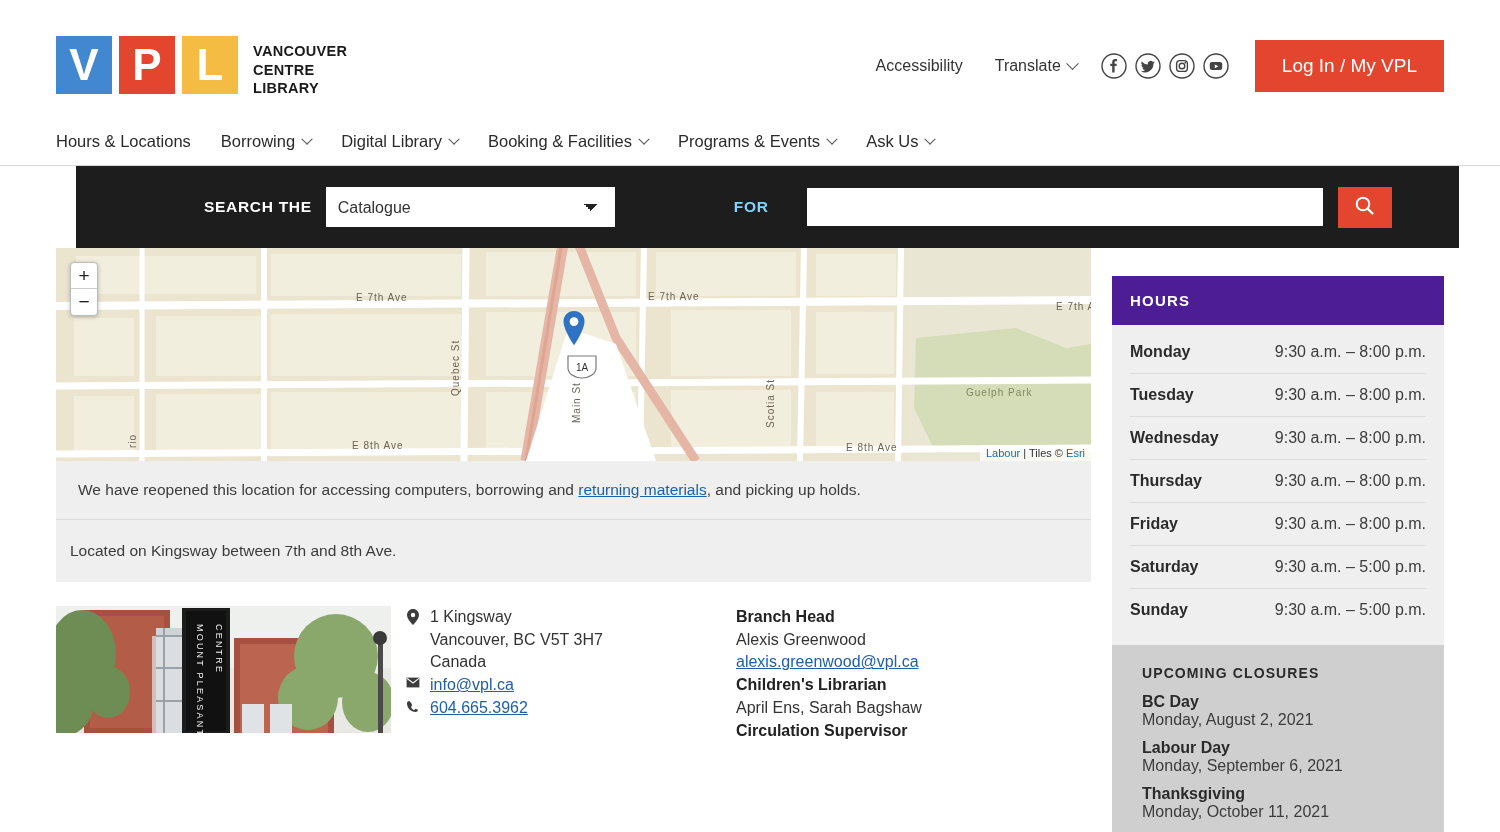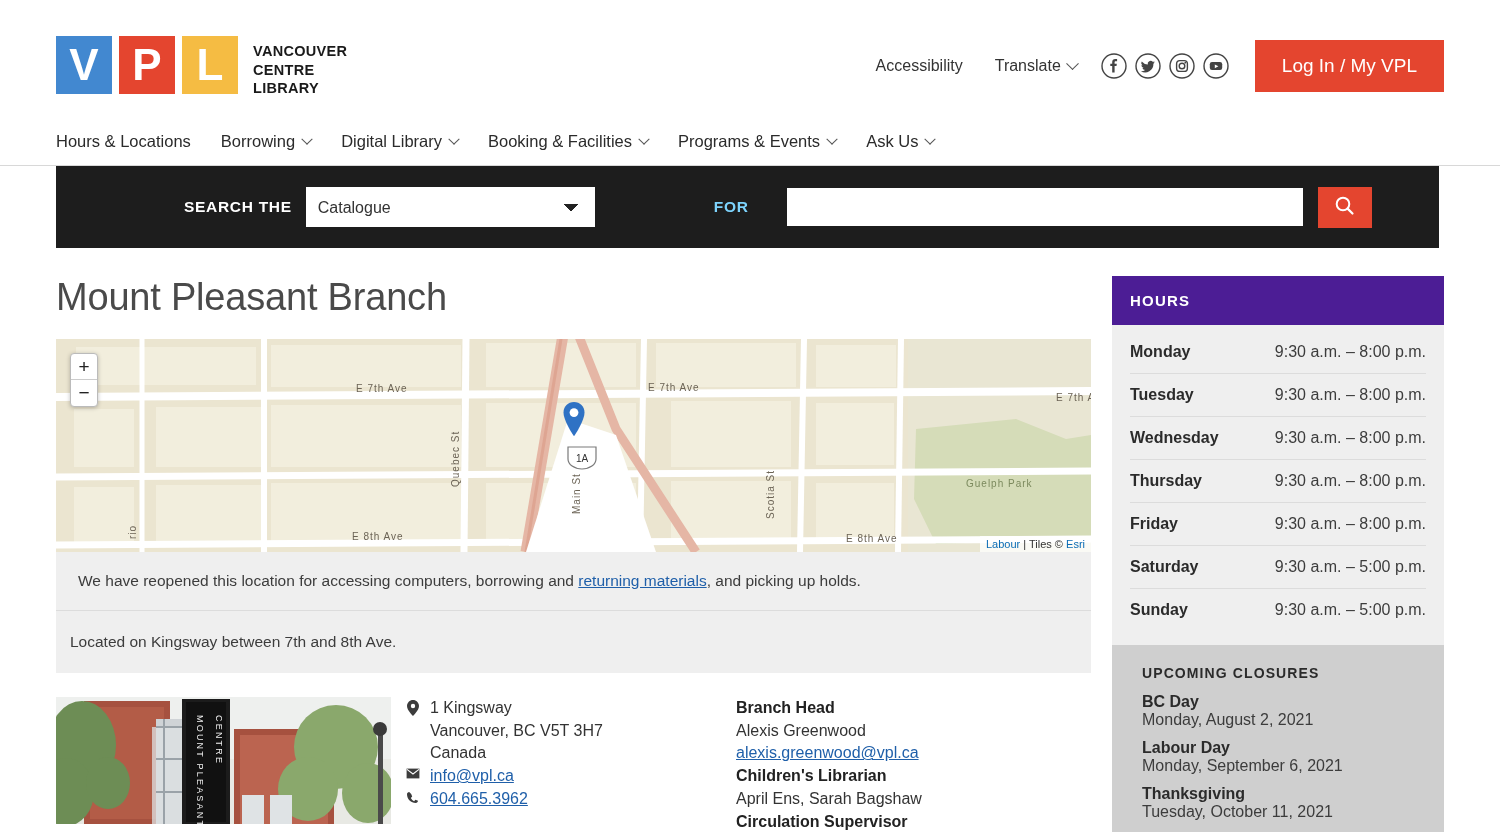--- a/index.html
+++ b/index.html
@@ -45,7 +45,7 @@
               transform: rotate(45deg) translate(-2px,-2px); }
 
   
-  .searchbar { position: absolute; left: 56px; top: 166px; width: 1383px; height: 82px;
+  .searchbar { position: absolute; left: 76px; top: 166px; width: 1383px; height: 82px;
                background: #1d1d1d; display: flex; align-items: center; }
   .search-label { color: #fff; font-weight: bold; font-size: 15.5px; letter-spacing: 0.7px;
                   margin-left: 128px; margin-right: 14px; white-space: nowrap; }

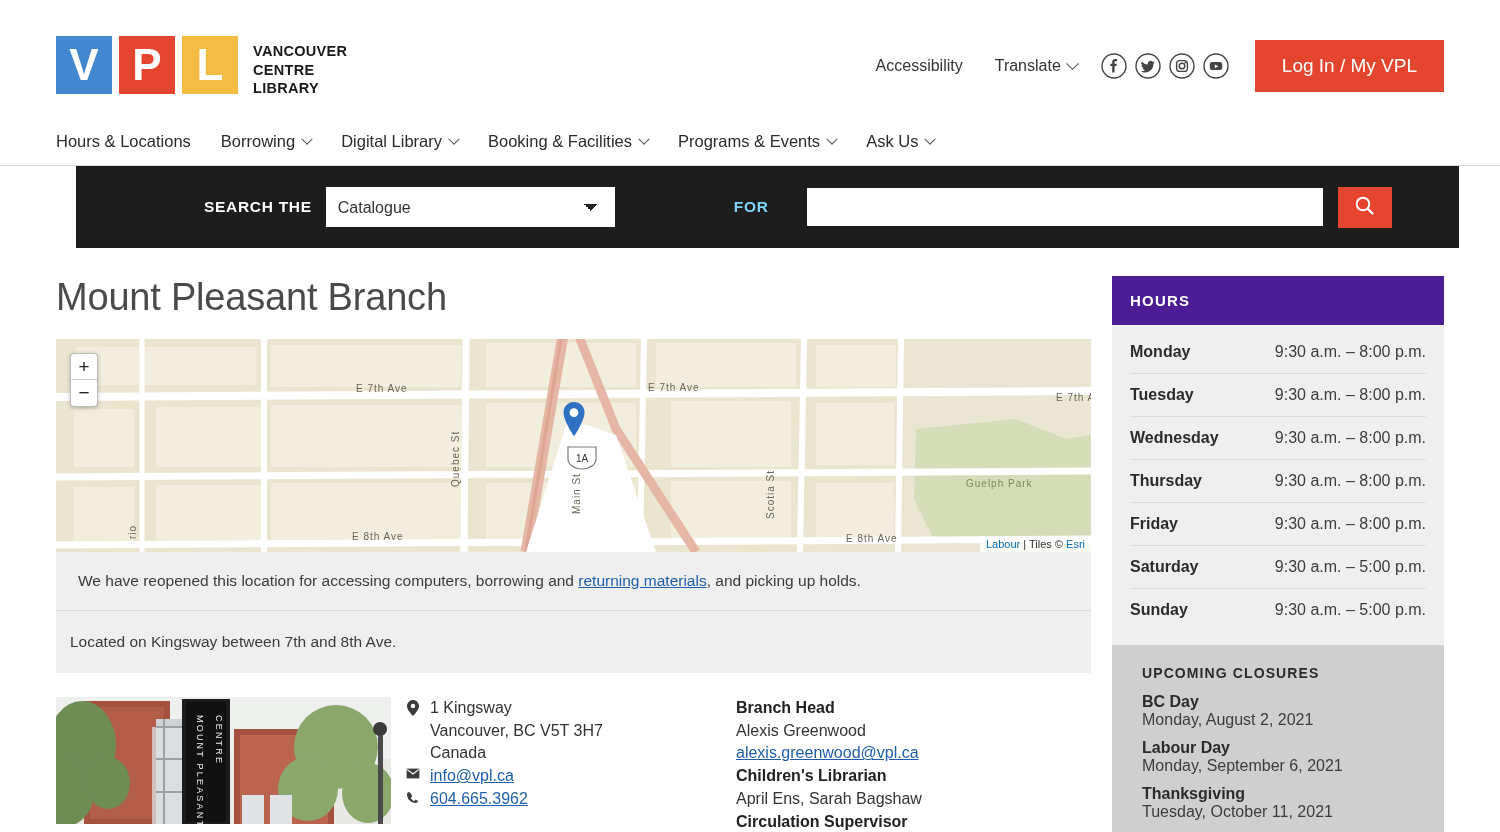--- a/index.html
+++ b/index.html
@@ -218,7 +218,6 @@
   <div class="main">
 
     <div class="content">
-      <h1 class="page-title">Mount Pleasant Branch</h1>
 
       <div class="map">
         <svg class="map-bg" width="1035" height="213" viewBox="0 0 1035 213" preserveAspectRatio="none">

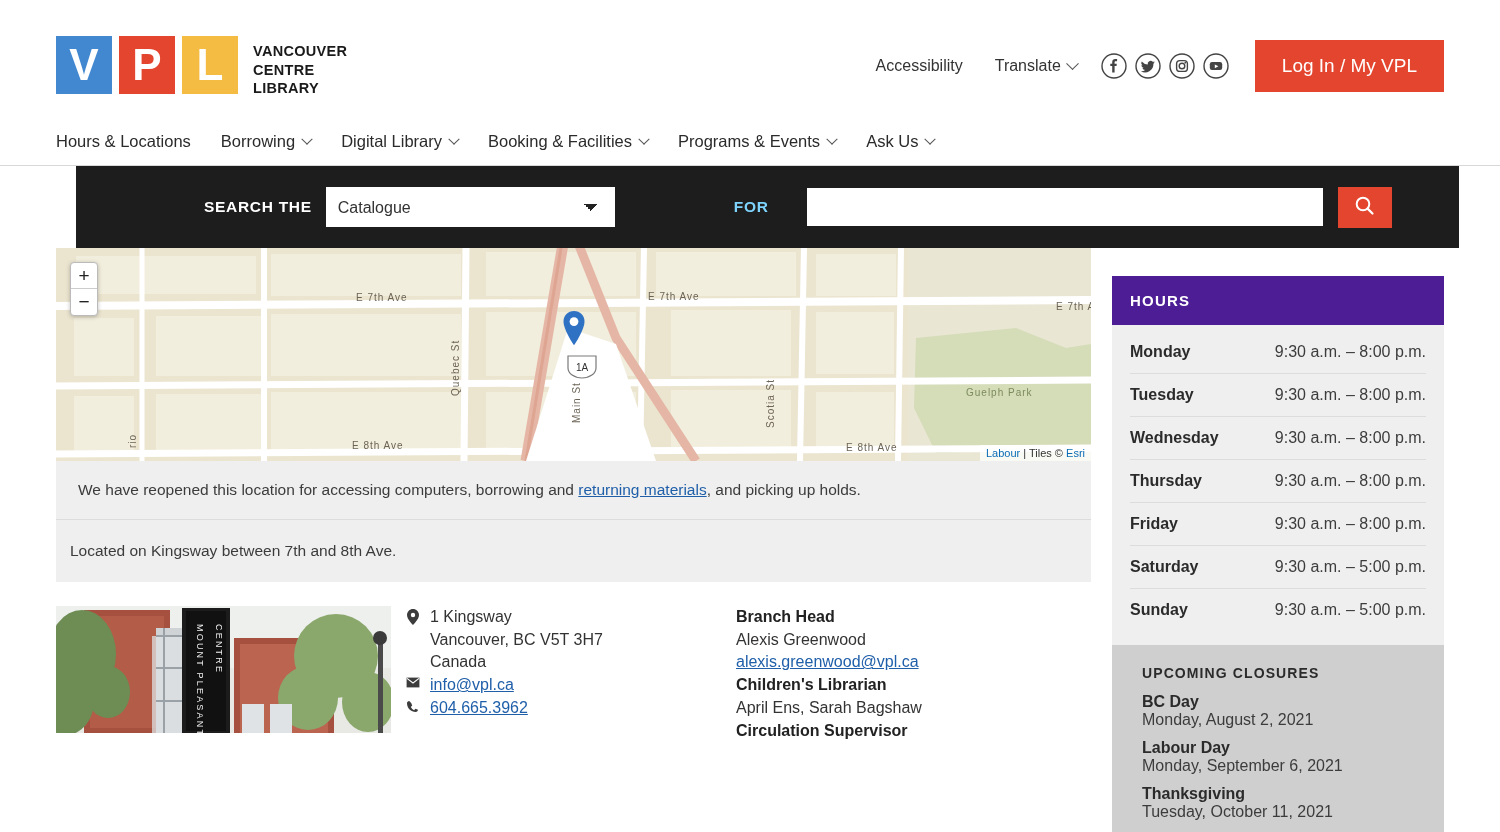--- a/index.html
+++ b/index.html
@@ -430,7 +430,7 @@
         </div>
         <div class="cl-item">
           <div class="cl-name">Thanksgiving</div>
-          <div class="cl-date">Tuesday, October 11, 2021</div>
+          <div class="cl-date">Monday, October 11, 2021</div>
         </div>
         <div class="cl-item">
           <div class="cl-name">Remembrance Day</div>

